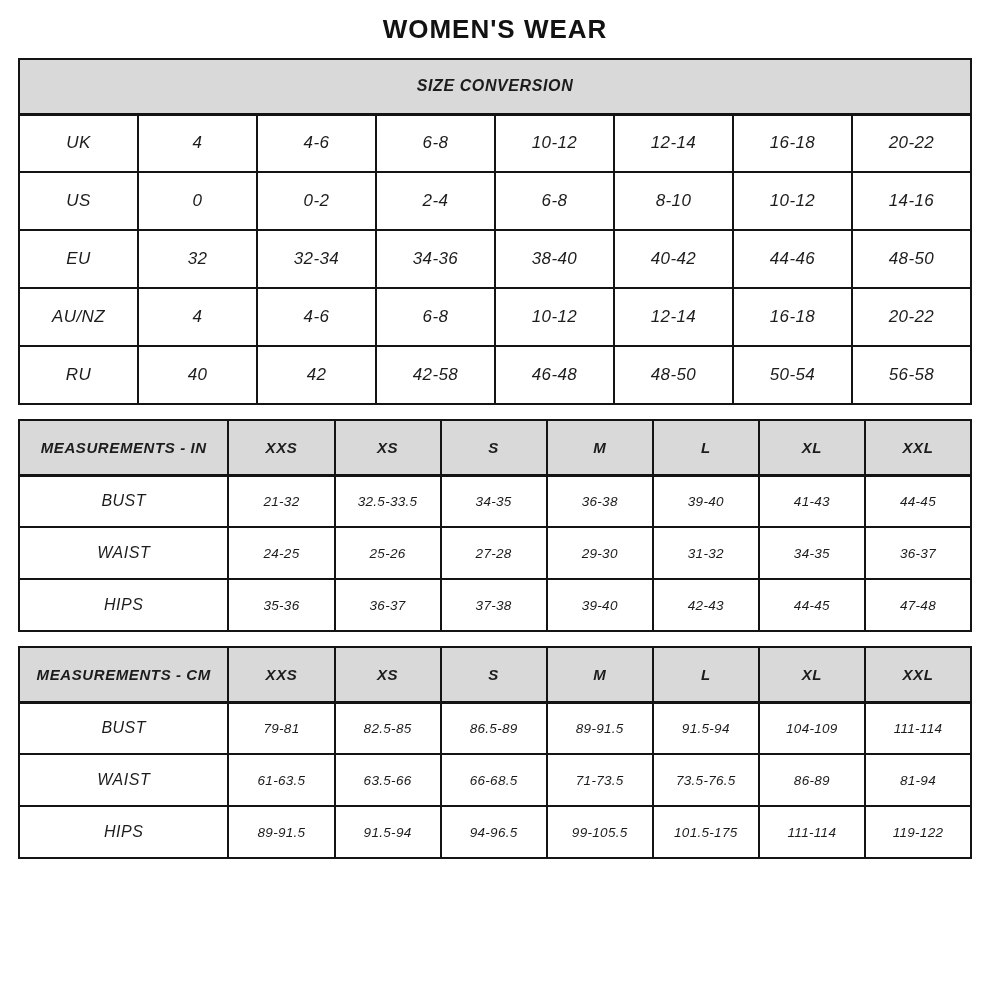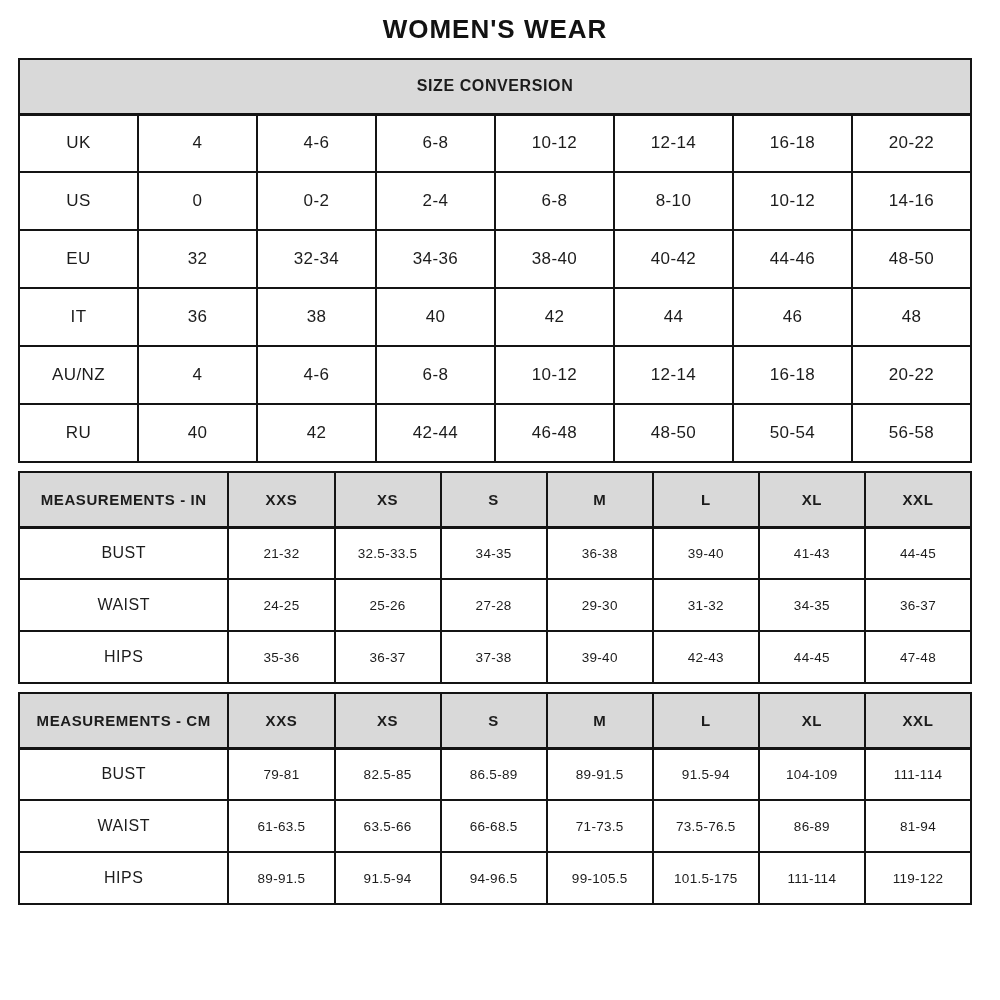--- a/index.html
+++ b/index.html
@@ -24,7 +24,8 @@
     width: 100%;
     border-collapse: collapse;
     table-layout: fixed;
-    margin-bottom: 8px;
+    margin-bottom: 14px;
+    font-style: italic;
   }
   table.tbl th, table.tbl td {
     border: 2px solid #141414;

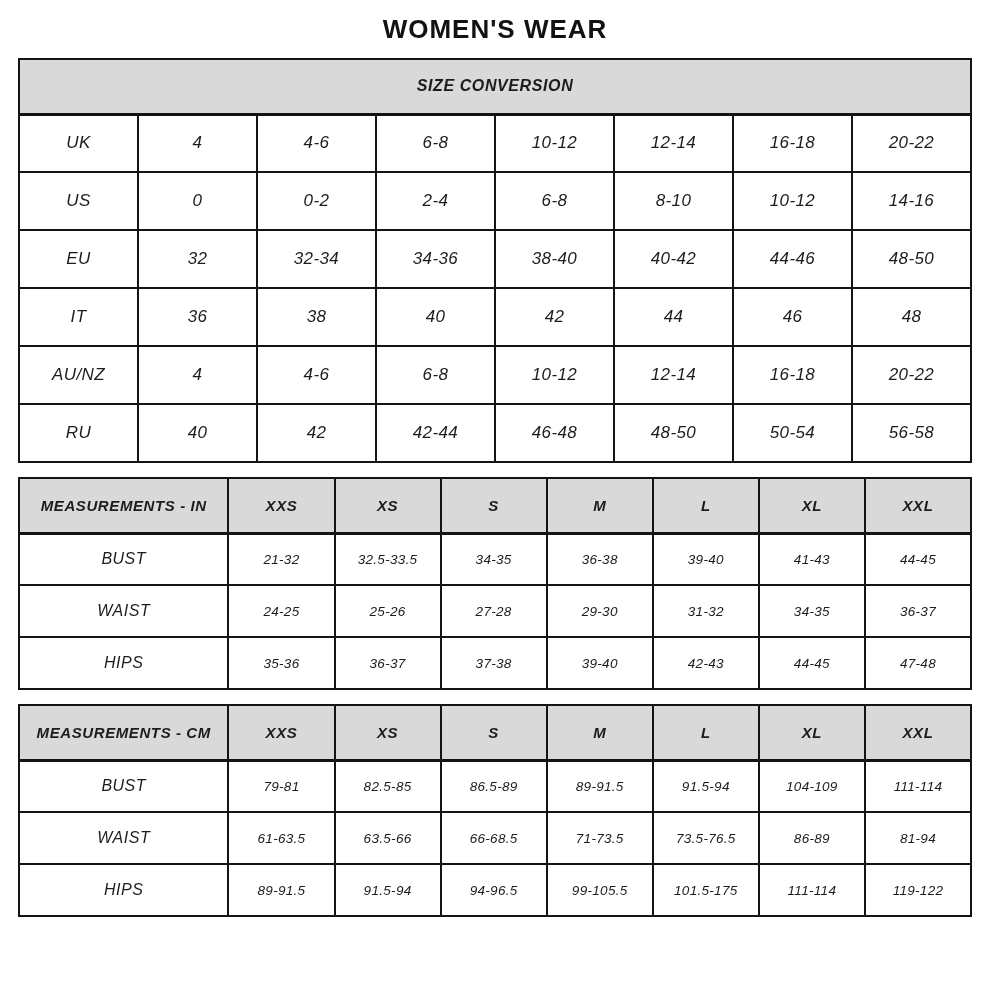--- a/index.html
+++ b/index.html
@@ -109,16 +109,6 @@
         <td>48-50</td>
       </tr>
       <tr>
-        <td>IT</td>
-        <td>36</td>
-        <td>38</td>
-        <td>40</td>
-        <td>42</td>
-        <td>44</td>
-        <td>46</td>
-        <td>48</td>
-      </tr>
-      <tr>
         <td>AU/NZ</td>
         <td>4</td>
         <td>4-6</td>

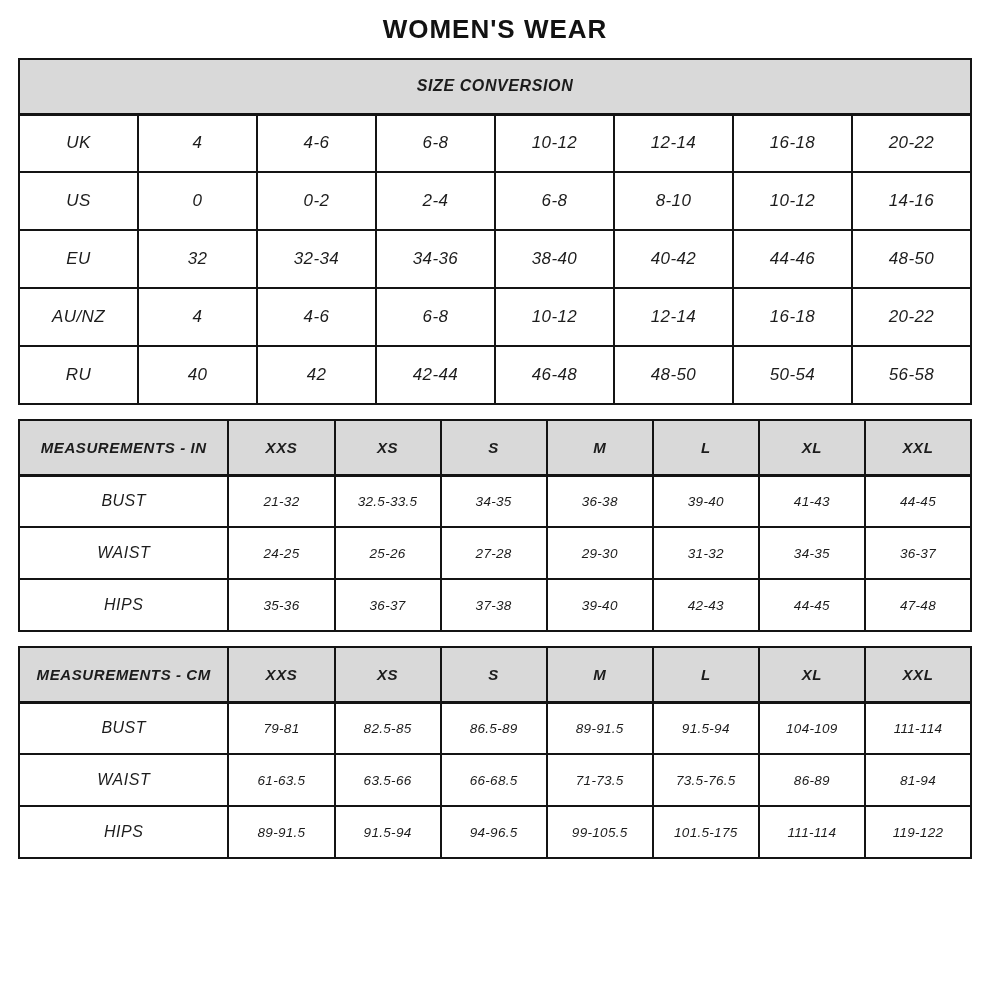--- a/index.html
+++ b/index.html
@@ -122,7 +122,7 @@
         <td>RU</td>
         <td>40</td>
         <td>42</td>
-        <td>42-44</td>
+        <td>42-58</td>
         <td>46-48</td>
         <td>48-50</td>
         <td>50-54</td>

